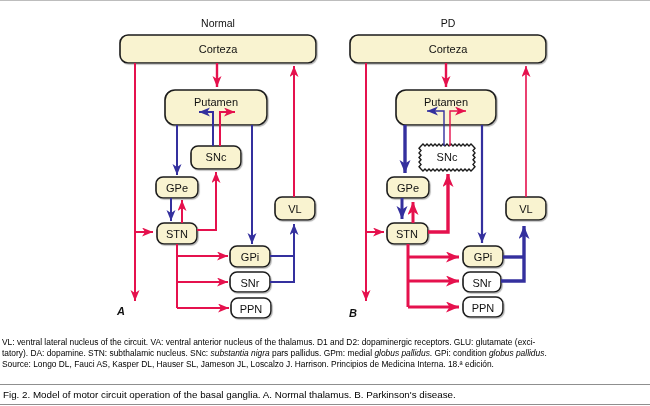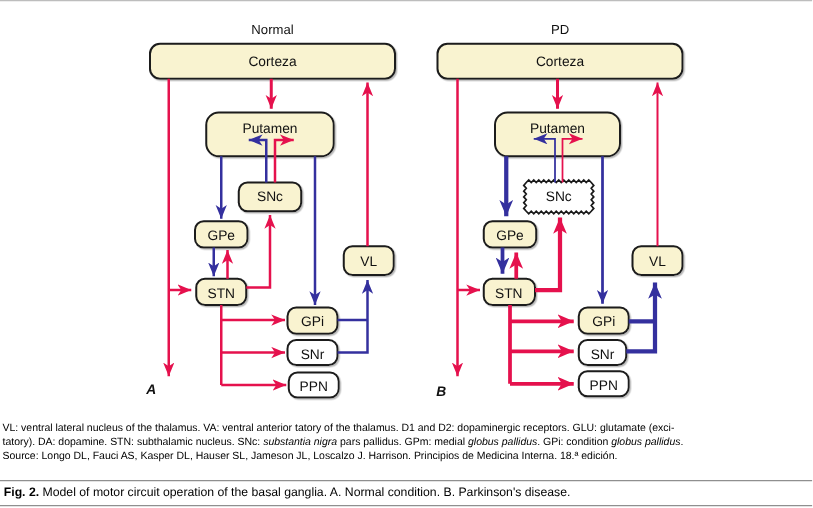--- a/index.html
+++ b/index.html
@@ -149,7 +149,7 @@
   </svg>
 
   <div id="footnote">
-    <div><span>VL: ventral lateral nucleus of the thalamus. VA: ventral anterior tatory of the thalamus. D1 and D2: dopaminergic receptors. GLU: glutamate (exci-</span></div>
+    <div><span>VL: ventral lateral nucleus of the circuit. VA: ventral anterior nucleus of the thalamus. D1 and D2: dopaminergic receptors. GLU: glutamate (exci-</span></div>
     <div><span>tatory). DA: dopamine. STN: subthalamic nucleus. SNc: </span><span class="it">substantia nigra</span><span> pars pallidus. GPm: medial </span><span class="it">globus pallidus</span><span>. GPi: condition </span><span class="it">globus pallidus</span><span>.</span></div>
     <div><span>Source: Longo DL, Fauci AS, Kasper DL, Hauser SL, Jameson JL, Loscalzo J. Harrison. Principios de Medicina Interna. 18.ª edición.</span></div>
   </div>

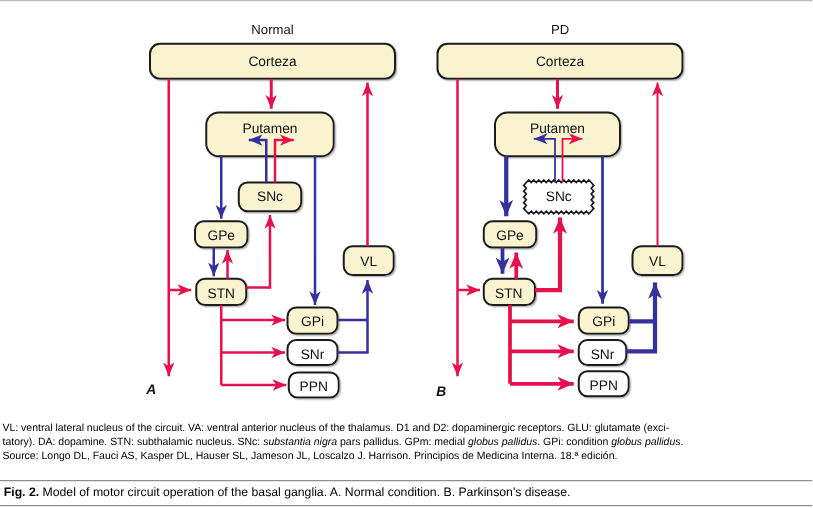--- a/index.html
+++ b/index.html
@@ -27,7 +27,7 @@
             line-height:11px;letter-spacing:0;white-space:nowrap;color:#000;}
   #footnote .it{font-style:italic;}
   #caption{position:absolute;top:389px;left:3px;width:644px;font-size:9.8px;color:#000;}
-  #caption .cap-label{font-weight:bold;}
+  #caption .cap-label{font-weight:normal;}
 </style>
 </head>
 <body>

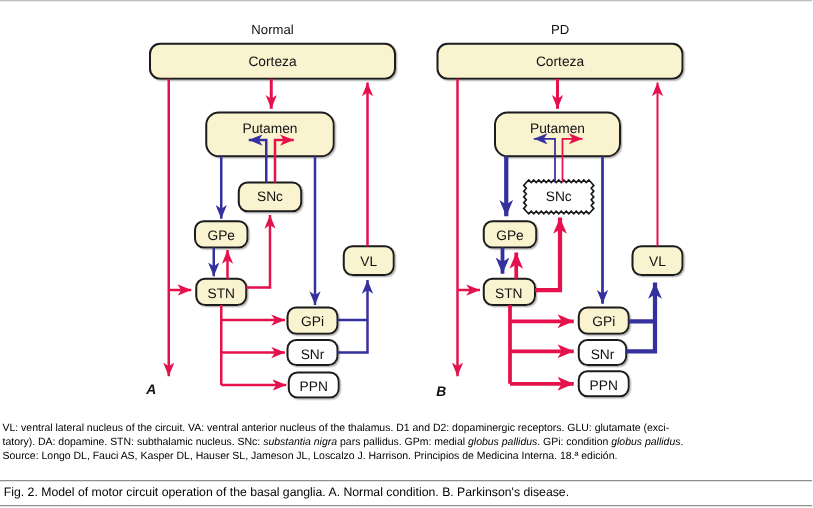--- a/index.html
+++ b/index.html
@@ -157,7 +157,7 @@
   <div class="rule" style="top:384px;"></div>
 
   <div id="caption">
-    <span class="cap-label">Fig. 2.</span><span> Model of motor circuit operation of the basal ganglia. A. Normal condition. B. Parkinson's disease.</span>
+    <span class="cap-label">Fig. 2.</span><span> Model of motor circuit operation of the basal ganglia. A. Normal thalamus. B. Parkinson's disease.</span>
   </div>
 
   <div class="rule" style="top:404px;"></div>

